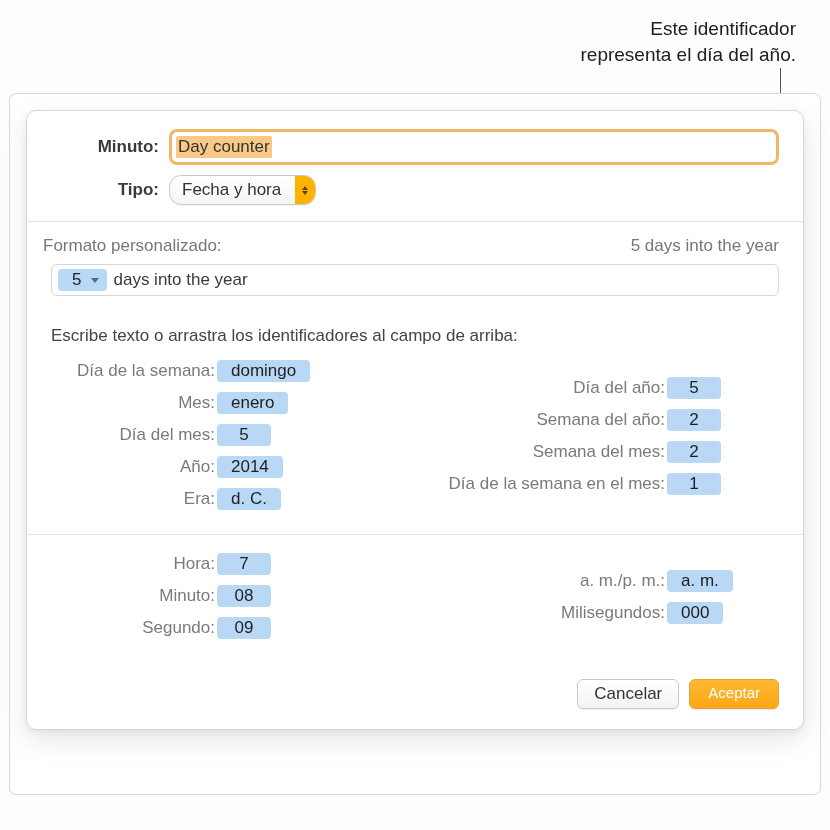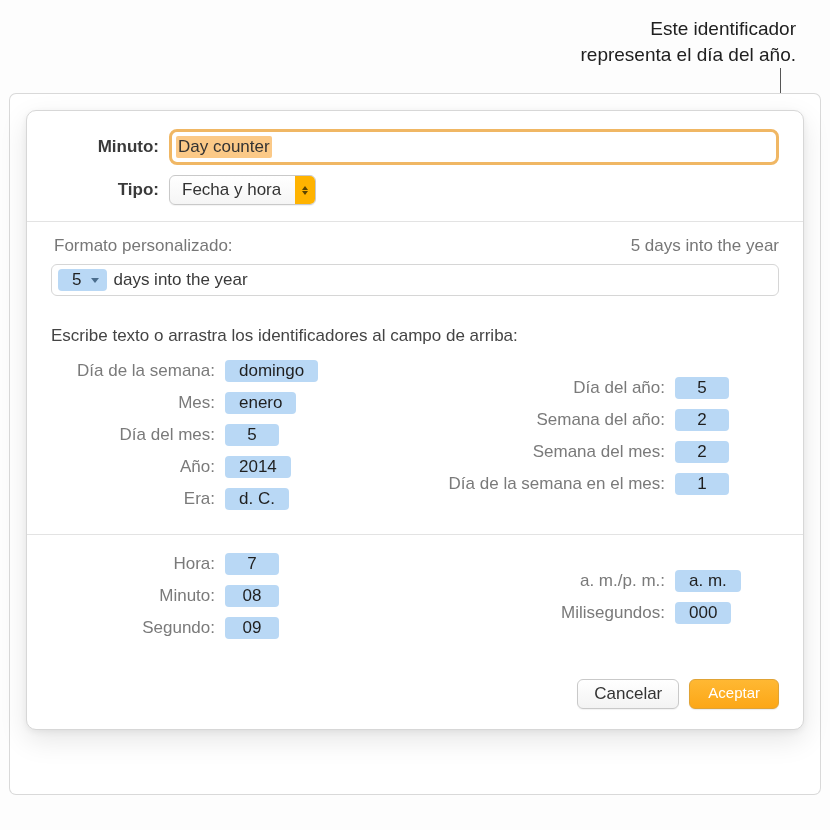--- a/index.html
+++ b/index.html
@@ -97,7 +97,7 @@
     display: inline-flex;
     align-items: center;
     border: 1px solid #c9c9c9;
-    border-radius: 6px;
+    border-radius: 12px;
     background: linear-gradient(#ffffff,#f5f5f5);
     box-shadow: 0 1px 1px rgba(0,0,0,0.05);
     height: 28px;

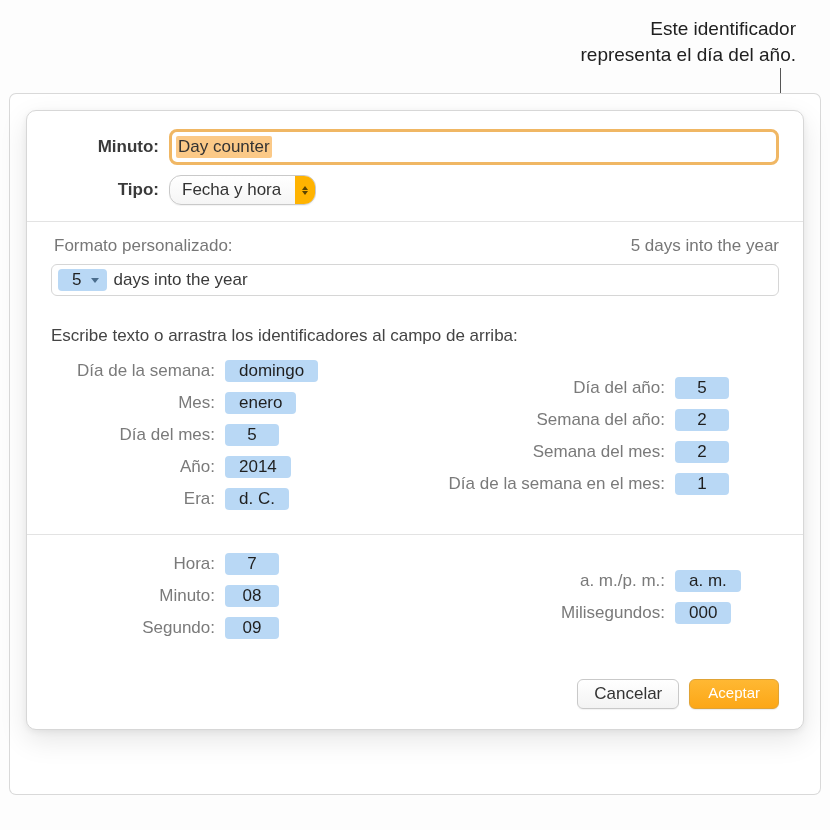--- a/index.html
+++ b/index.html
@@ -120,7 +120,7 @@
   
   .fmt-head {
     display:flex; justify-content:space-between; align-items:center;
-    padding: 14px 24px 8px 27px;
+    padding: 14px 24px 8px 16px;
     color:#777;
     gap:10px;
   }

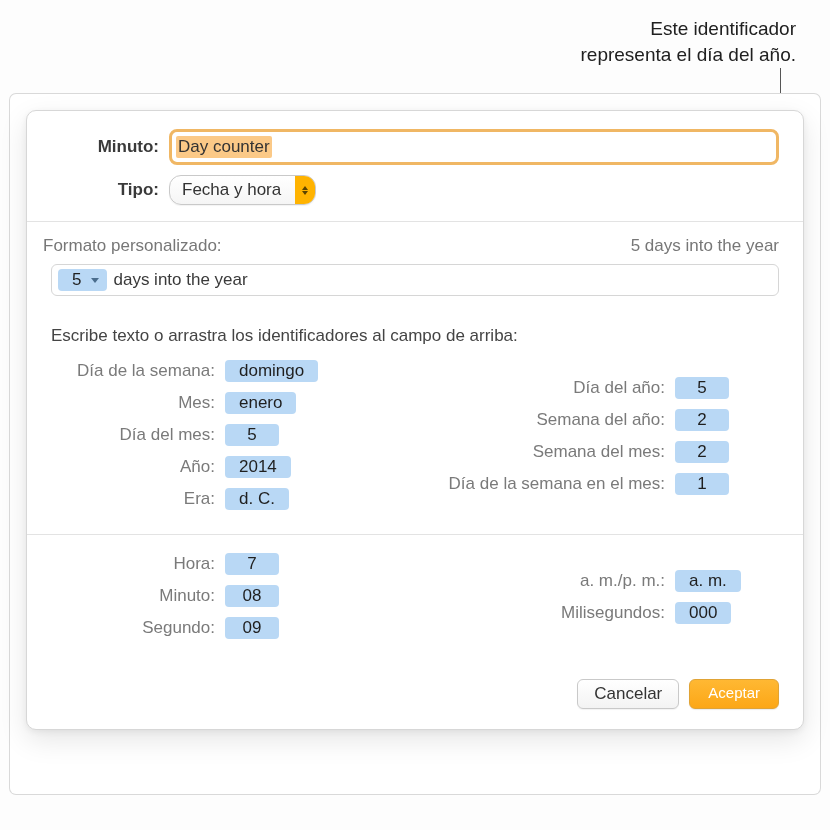--- a/index.html
+++ b/index.html
@@ -158,7 +158,7 @@
   .colL { flex: 0 0 352px; }
   .colR { flex: 1; margin-top: 17px; }
   .kv   { display:flex; align-items:center; margin: 4px 0 10px 0; }
-  .k    { color:#7a7a7a; text-align:right; padding-right:10px; }
+  .k    { color:#7a7a7a; text-align:right; padding-right:2px; }
   .colL .k { width: 164px; }
   .colR .k { width: 250px; }
   .chip {

